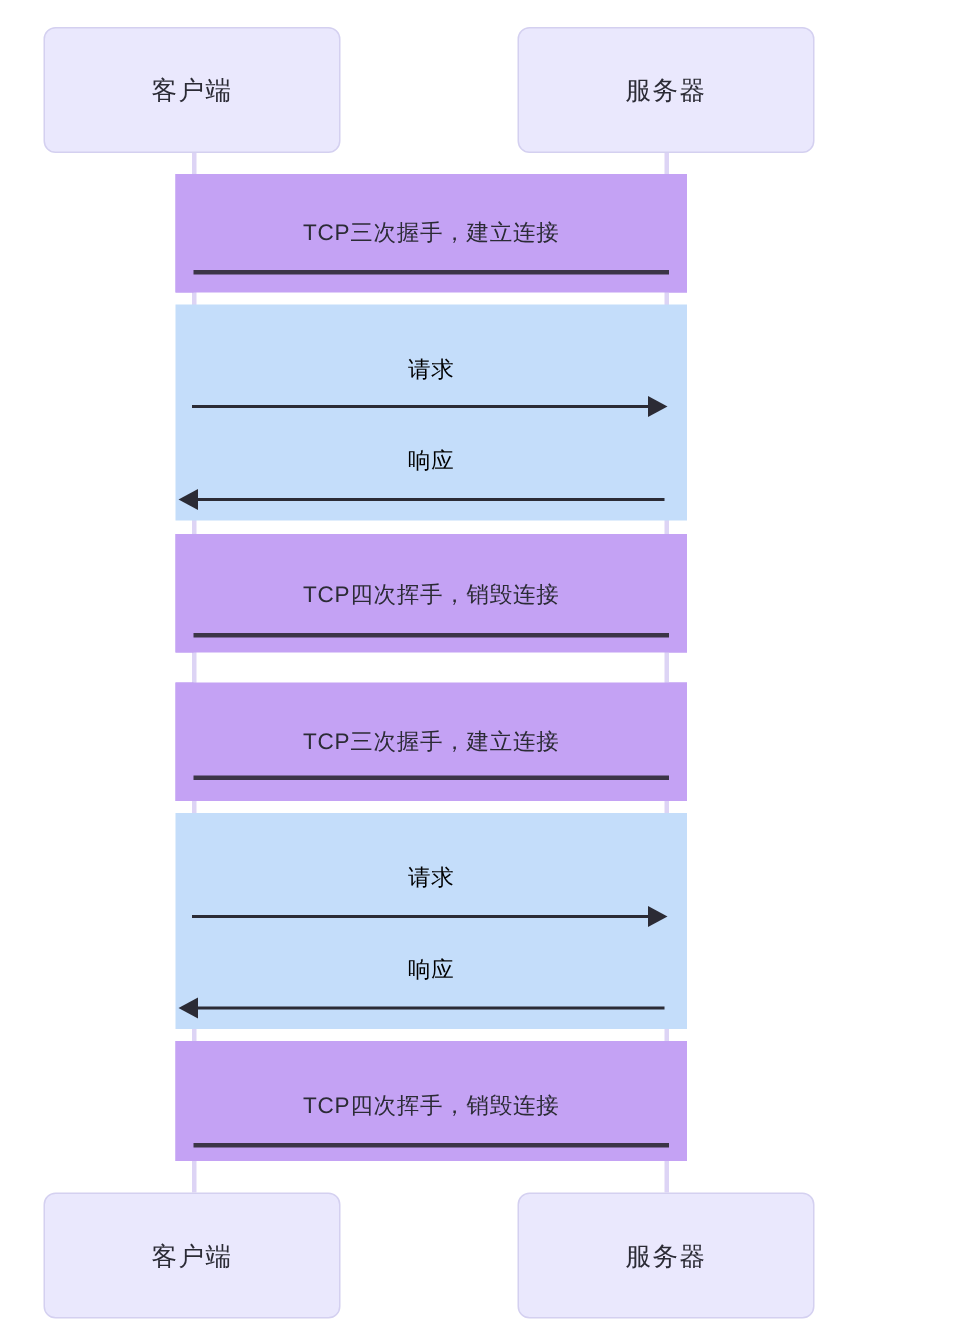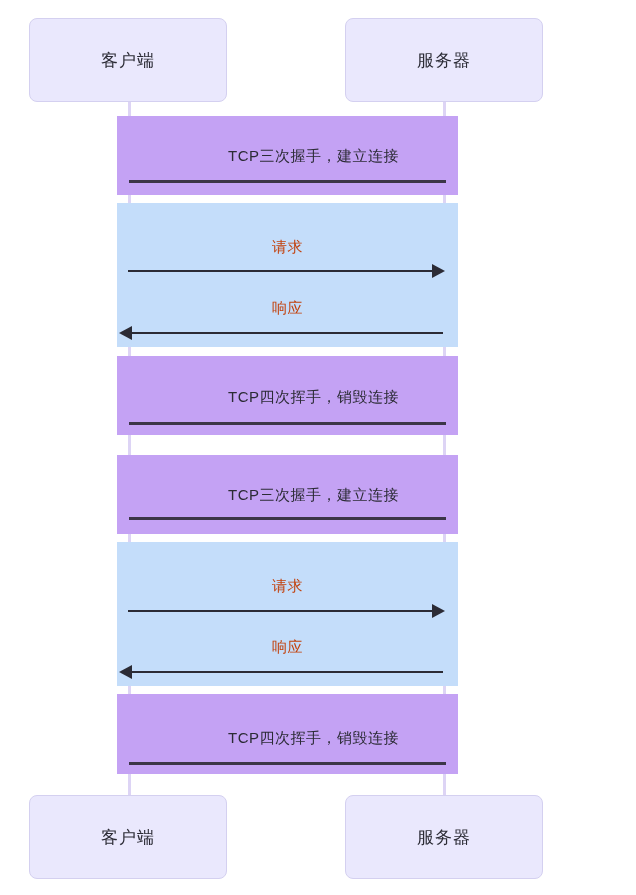--- a/index.html
+++ b/index.html
@@ -77,7 +77,6 @@
     letter-spacing: 0.5px;
     line-height: 1;
     z-index: 5;
-    margin-left: 26px;
   }
   .note-rule {
     position: absolute;

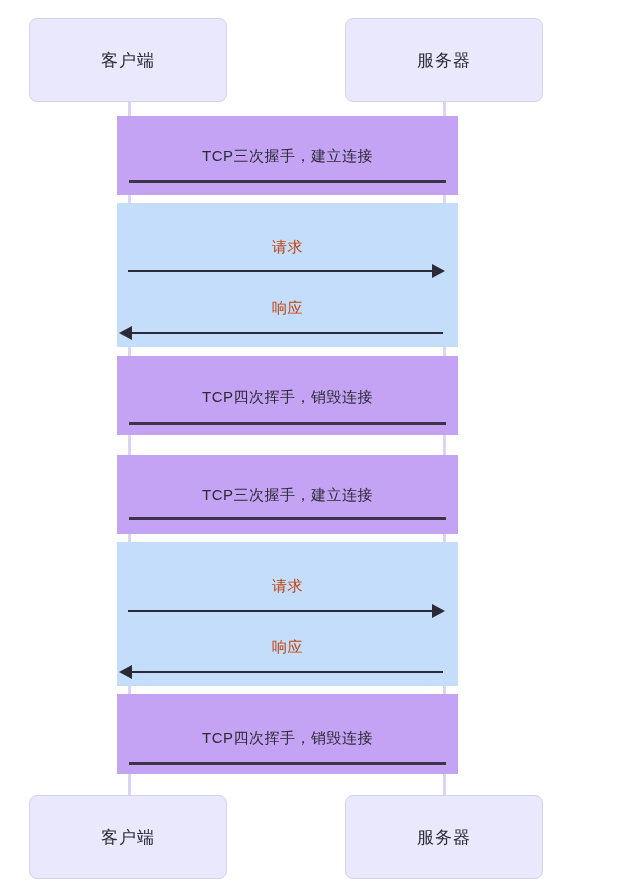--- a/index.html
+++ b/index.html
@@ -91,7 +91,7 @@
     width: 100%;
     text-align: center;
     font-size: 15px;
-    color: #c2410c;
+    color: #000000;
     letter-spacing: 0.5px;
     line-height: 1;
     z-index: 5;

